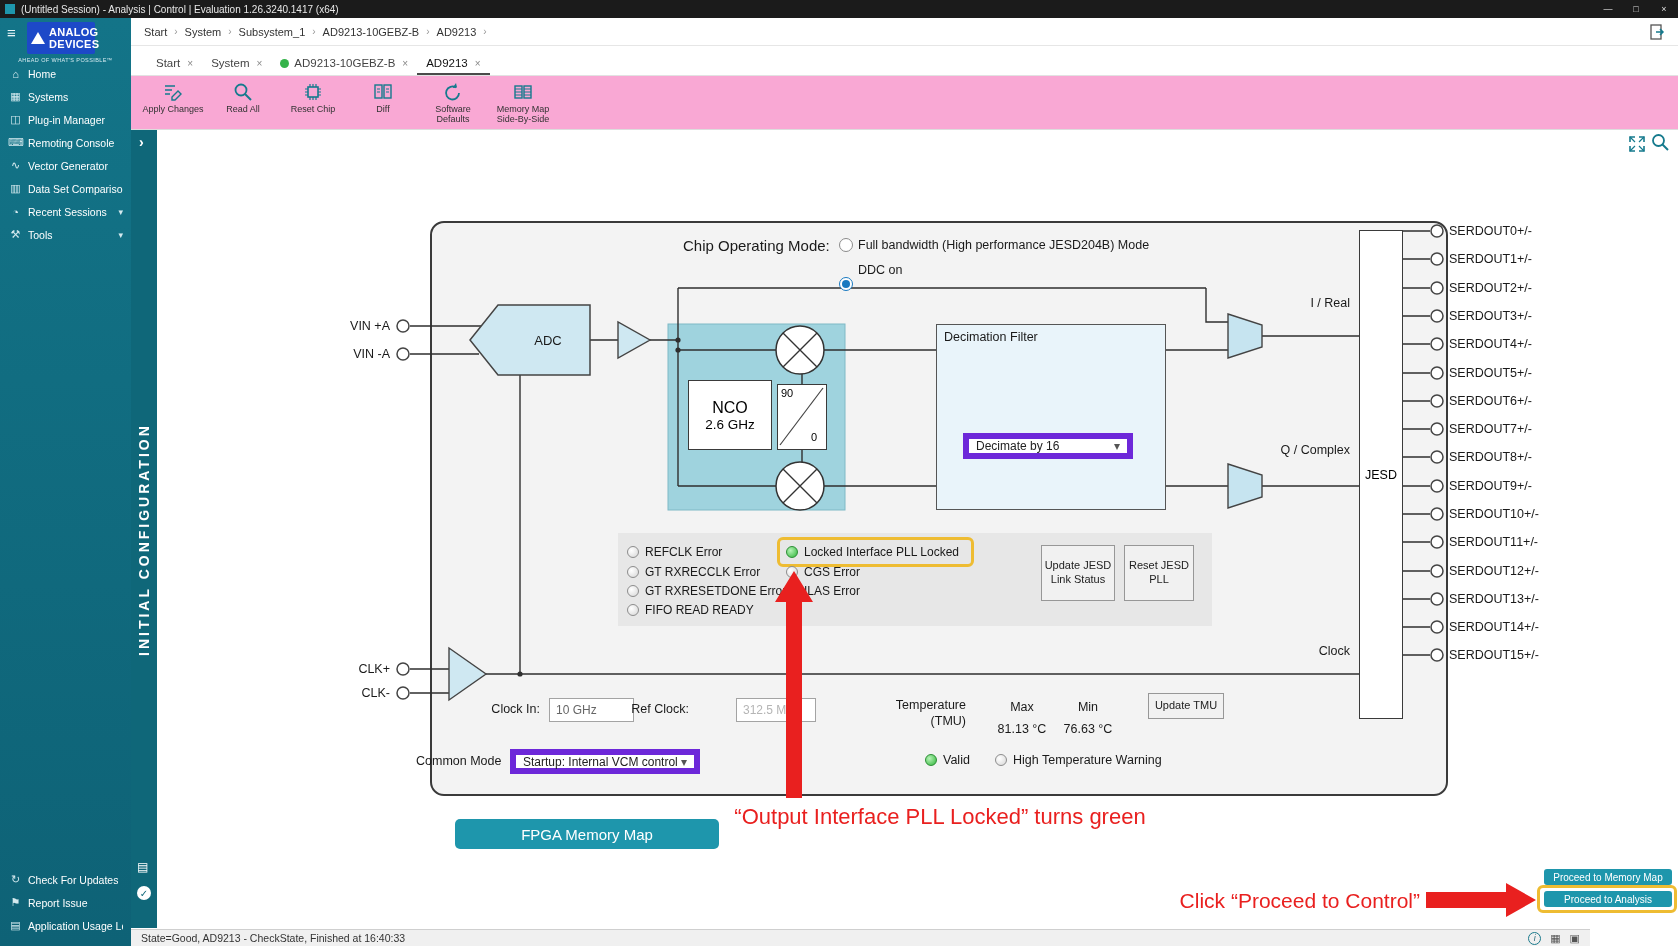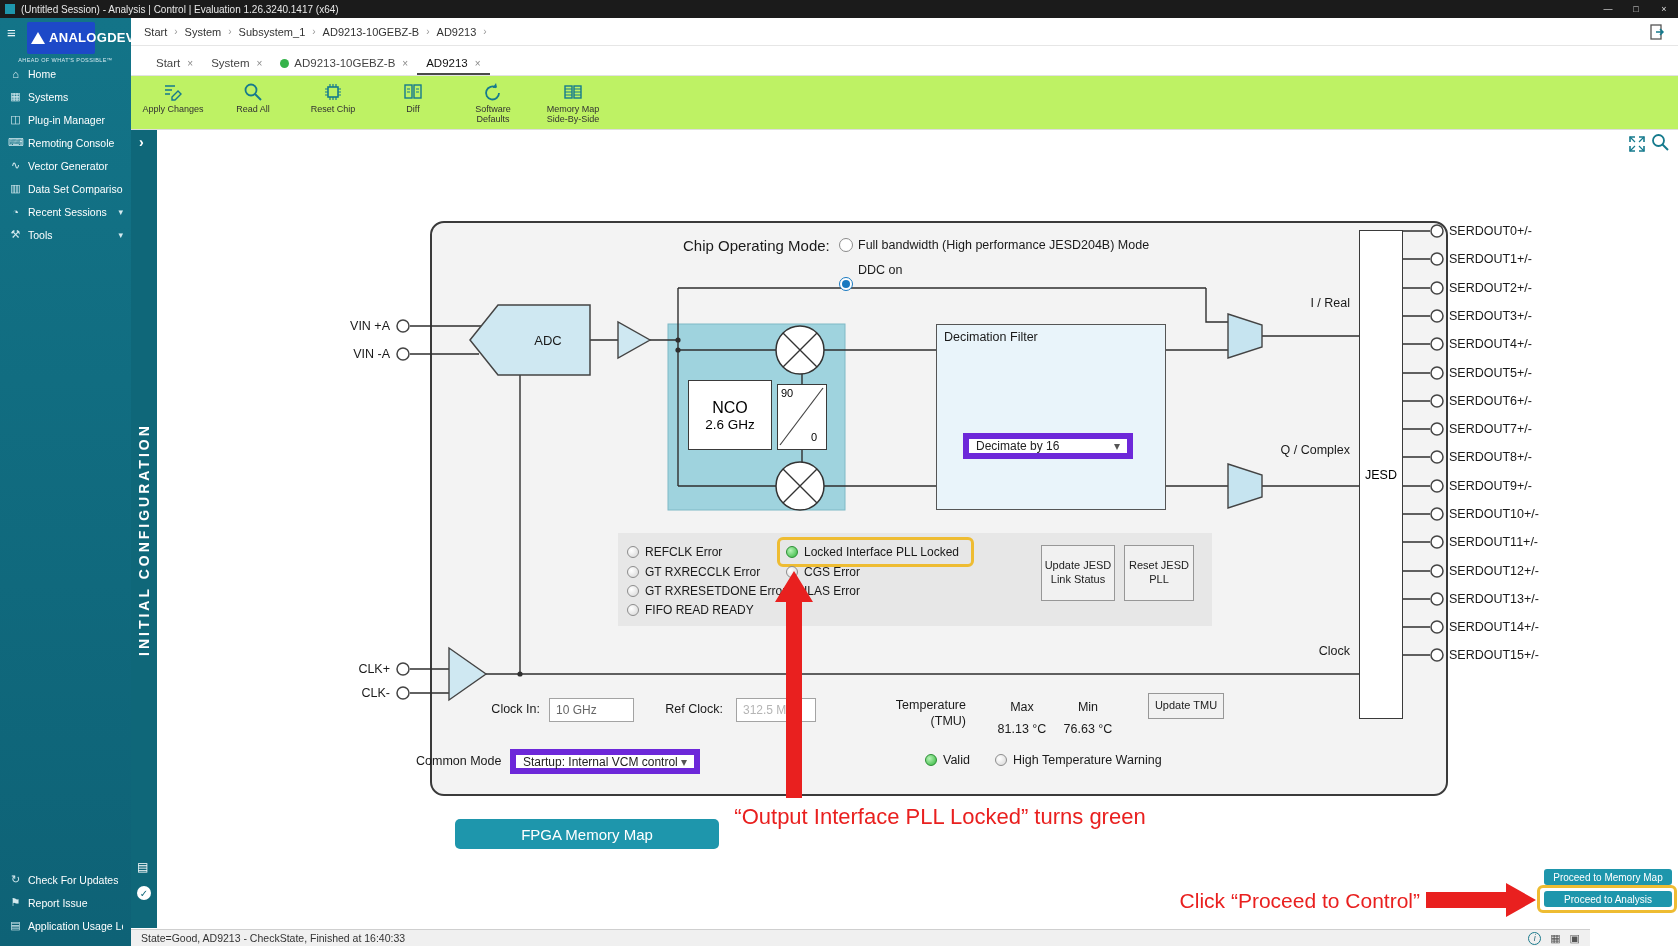--- a/index.html
+++ b/index.html
@@ -16,7 +16,7 @@
 .hamburger{position:absolute;left:7px;top:6px;font-size:15px;color:#eaf6f8;cursor:pointer}
 .adilogo{position:absolute;left:27px;top:4px;width:68px;height:32px;background:#1d49c8;border-radius:2px;display:flex;align-items:center;padding:2px 4px;cursor:pointer}
 .aditri{width:0;height:0;border-left:7px solid transparent;border-right:7px solid transparent;border-bottom:12px solid #fff;margin-right:4px}
-.aditext{display:flex;flex-direction:row;font-size:13px;font-weight:bold;line-height:1.1;color:#fff;letter-spacing:.3px}
+.aditext{display:flex;flex-direction:column;font-size:11px;font-weight:bold;line-height:1.1;color:#fff;letter-spacing:.3px}
 .tagline{position:absolute;left:0;top:39px;width:131px;text-align:center;font-size:5.5px;color:#d6ecf1;letter-spacing:.4px}
 .nav{position:absolute;left:0;top:44px;width:131px}
 .nav-item{display:flex;align-items:center;height:23px;padding:0 8px;font-size:10.5px;cursor:pointer}

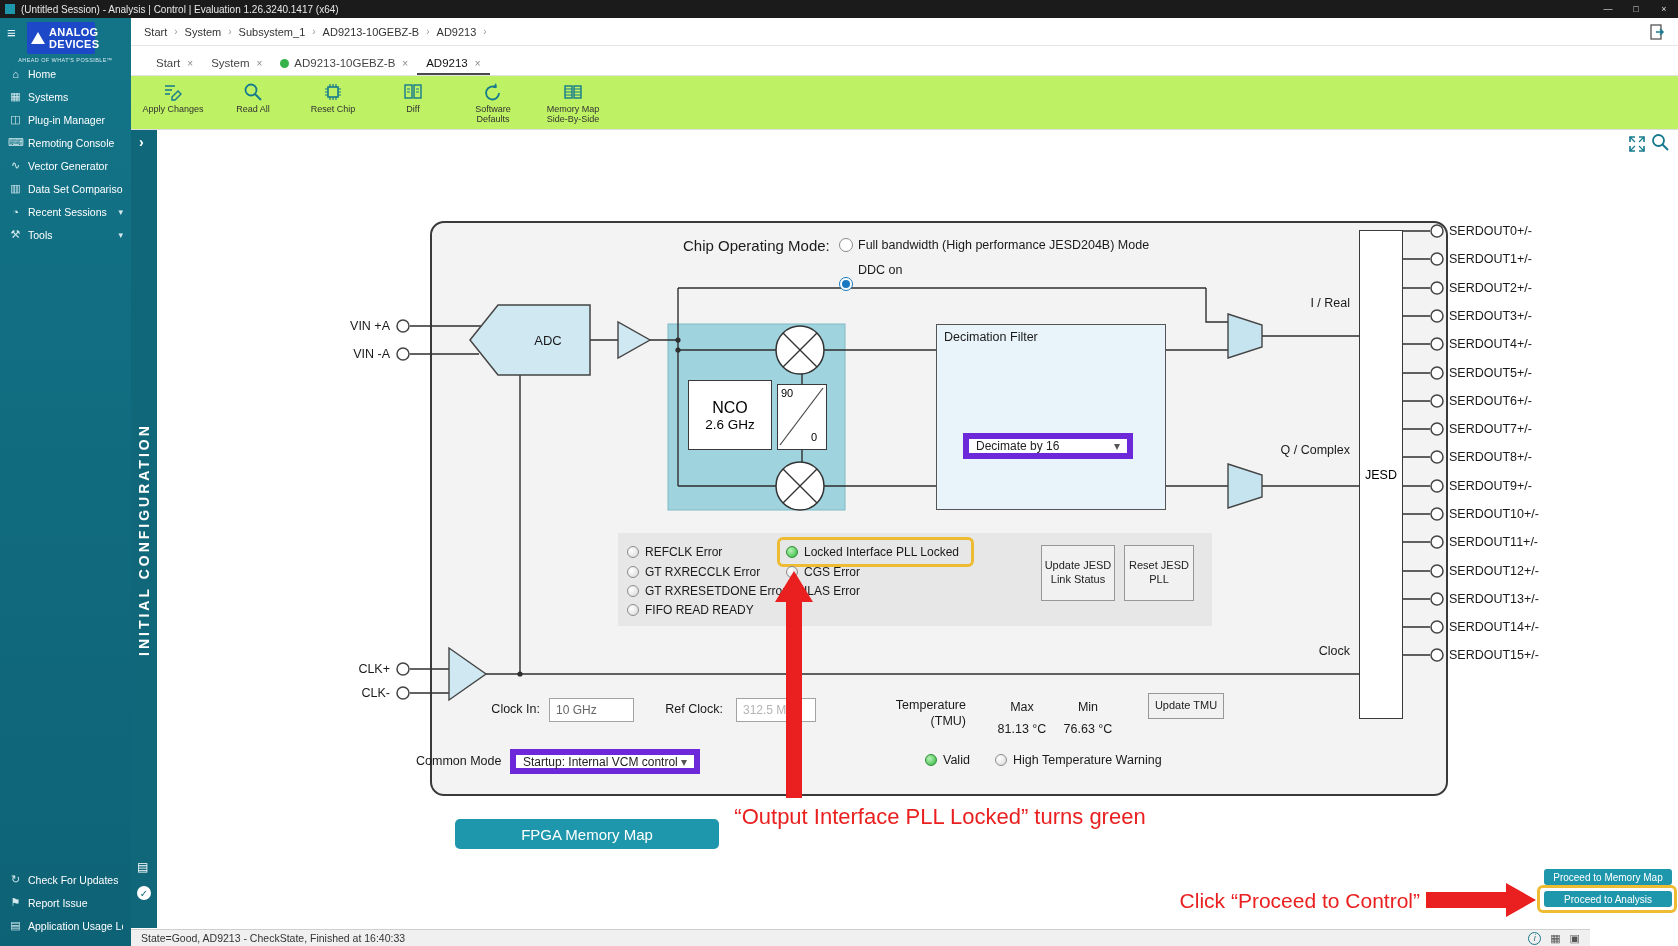--- a/index.html
+++ b/index.html
@@ -35,7 +35,7 @@
 .tab.active{box-shadow:inset 0 -2px 0 #4a4a4a;color:#111}
 .tclose{margin-left:7px;font-size:10px;color:#888}
 .tdot{width:9px;height:9px;border-radius:50%;background:#35b34a;margin-right:5px}
-.toolbarbar{background:#bef264;border-bottom:1px solid #ddd;display:flex;align-items:flex-start;padding:3px 0 0 10px;gap:16px}
+.toolbarbar{background:#f9a8d4;border-bottom:1px solid #ddd;display:flex;align-items:flex-start;padding:3px 0 0 10px;gap:6px}
 .tbtn{width:64px;display:flex;flex-direction:column;align-items:center;text-align:center;cursor:pointer;padding-top:2px}
 .tbtn .tlbl{font-size:9px;color:#333;line-height:1.15;margin-top:1px}
 

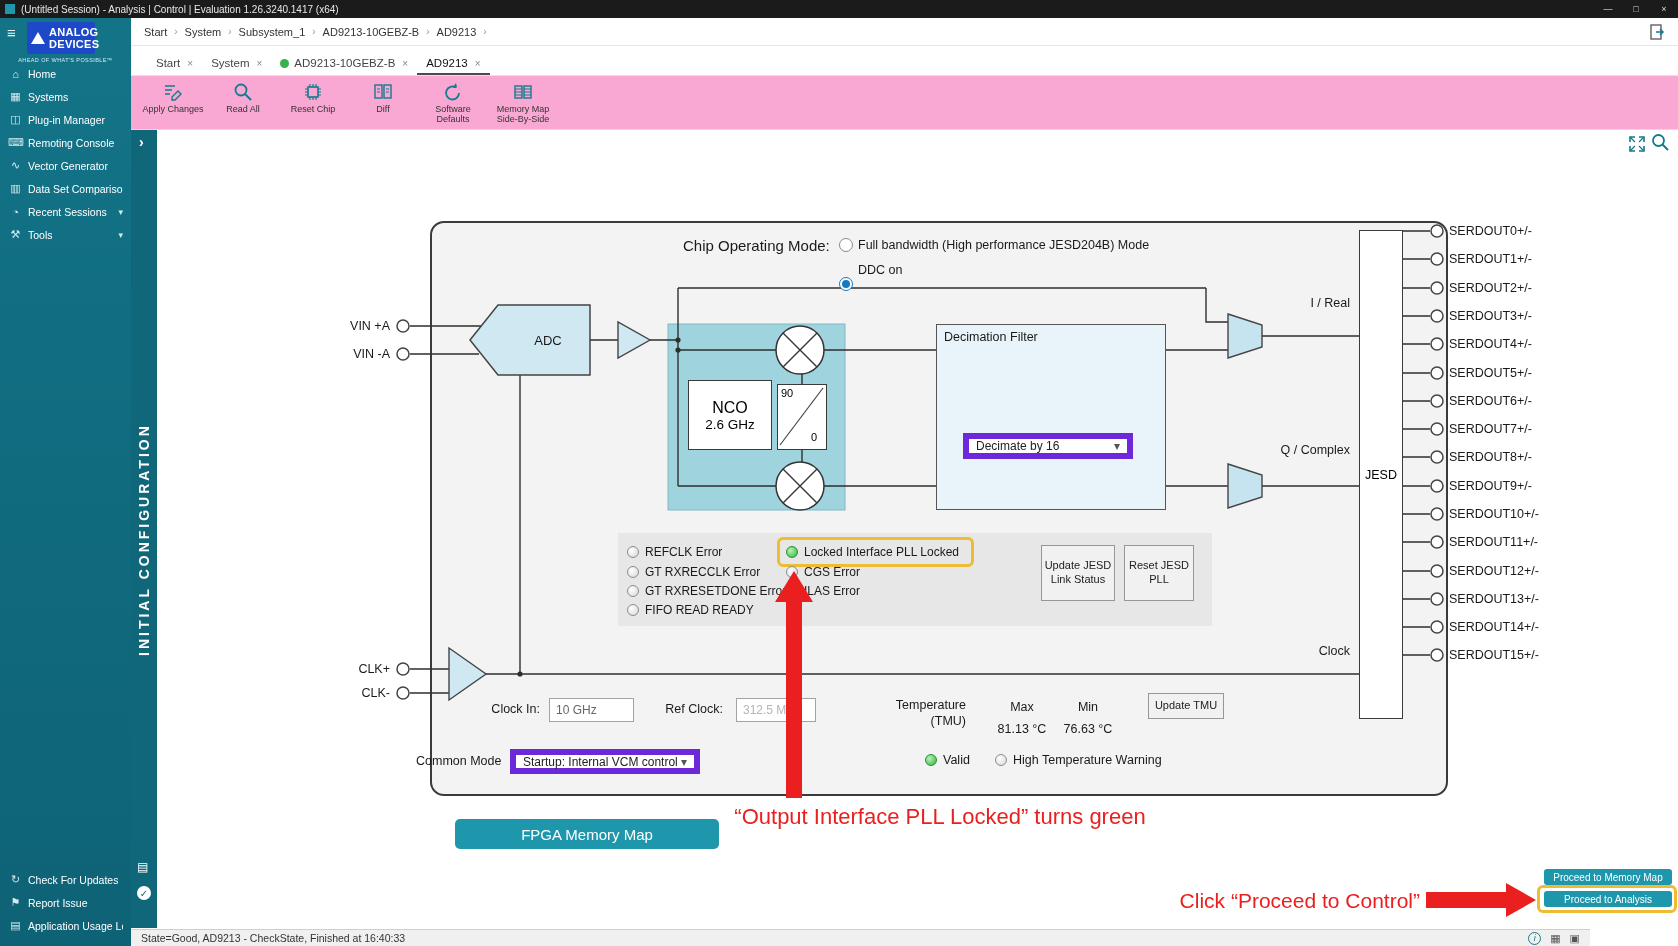--- a/index.html
+++ b/index.html
@@ -401,7 +401,7 @@
 
   <div class="abs lbl right" style="left:470px;top:702px;width:70px">Clock In:</div>
   <input class="abs tinput" style="left: 549px; top: 698px; width: 85px; height: 24px; color: rgb(102, 102, 102);" value="10 GHz">
-  <div class="abs lbl right" style="left:650px;top:702px;width:73px">Ref Clock:</div>
+  <div class="abs lbl right" style="left:616px;top:702px;width:73px">Ref Clock:</div>
   <input class="abs tinput" style="left: 736px; top: 698px; width: 80px; height: 24px; color: rgb(181, 181, 181);" value="312.5 MHz">
 
   <div class="abs lbl right" style="left:866px;top:698px;width:100px;line-height:1.25">

